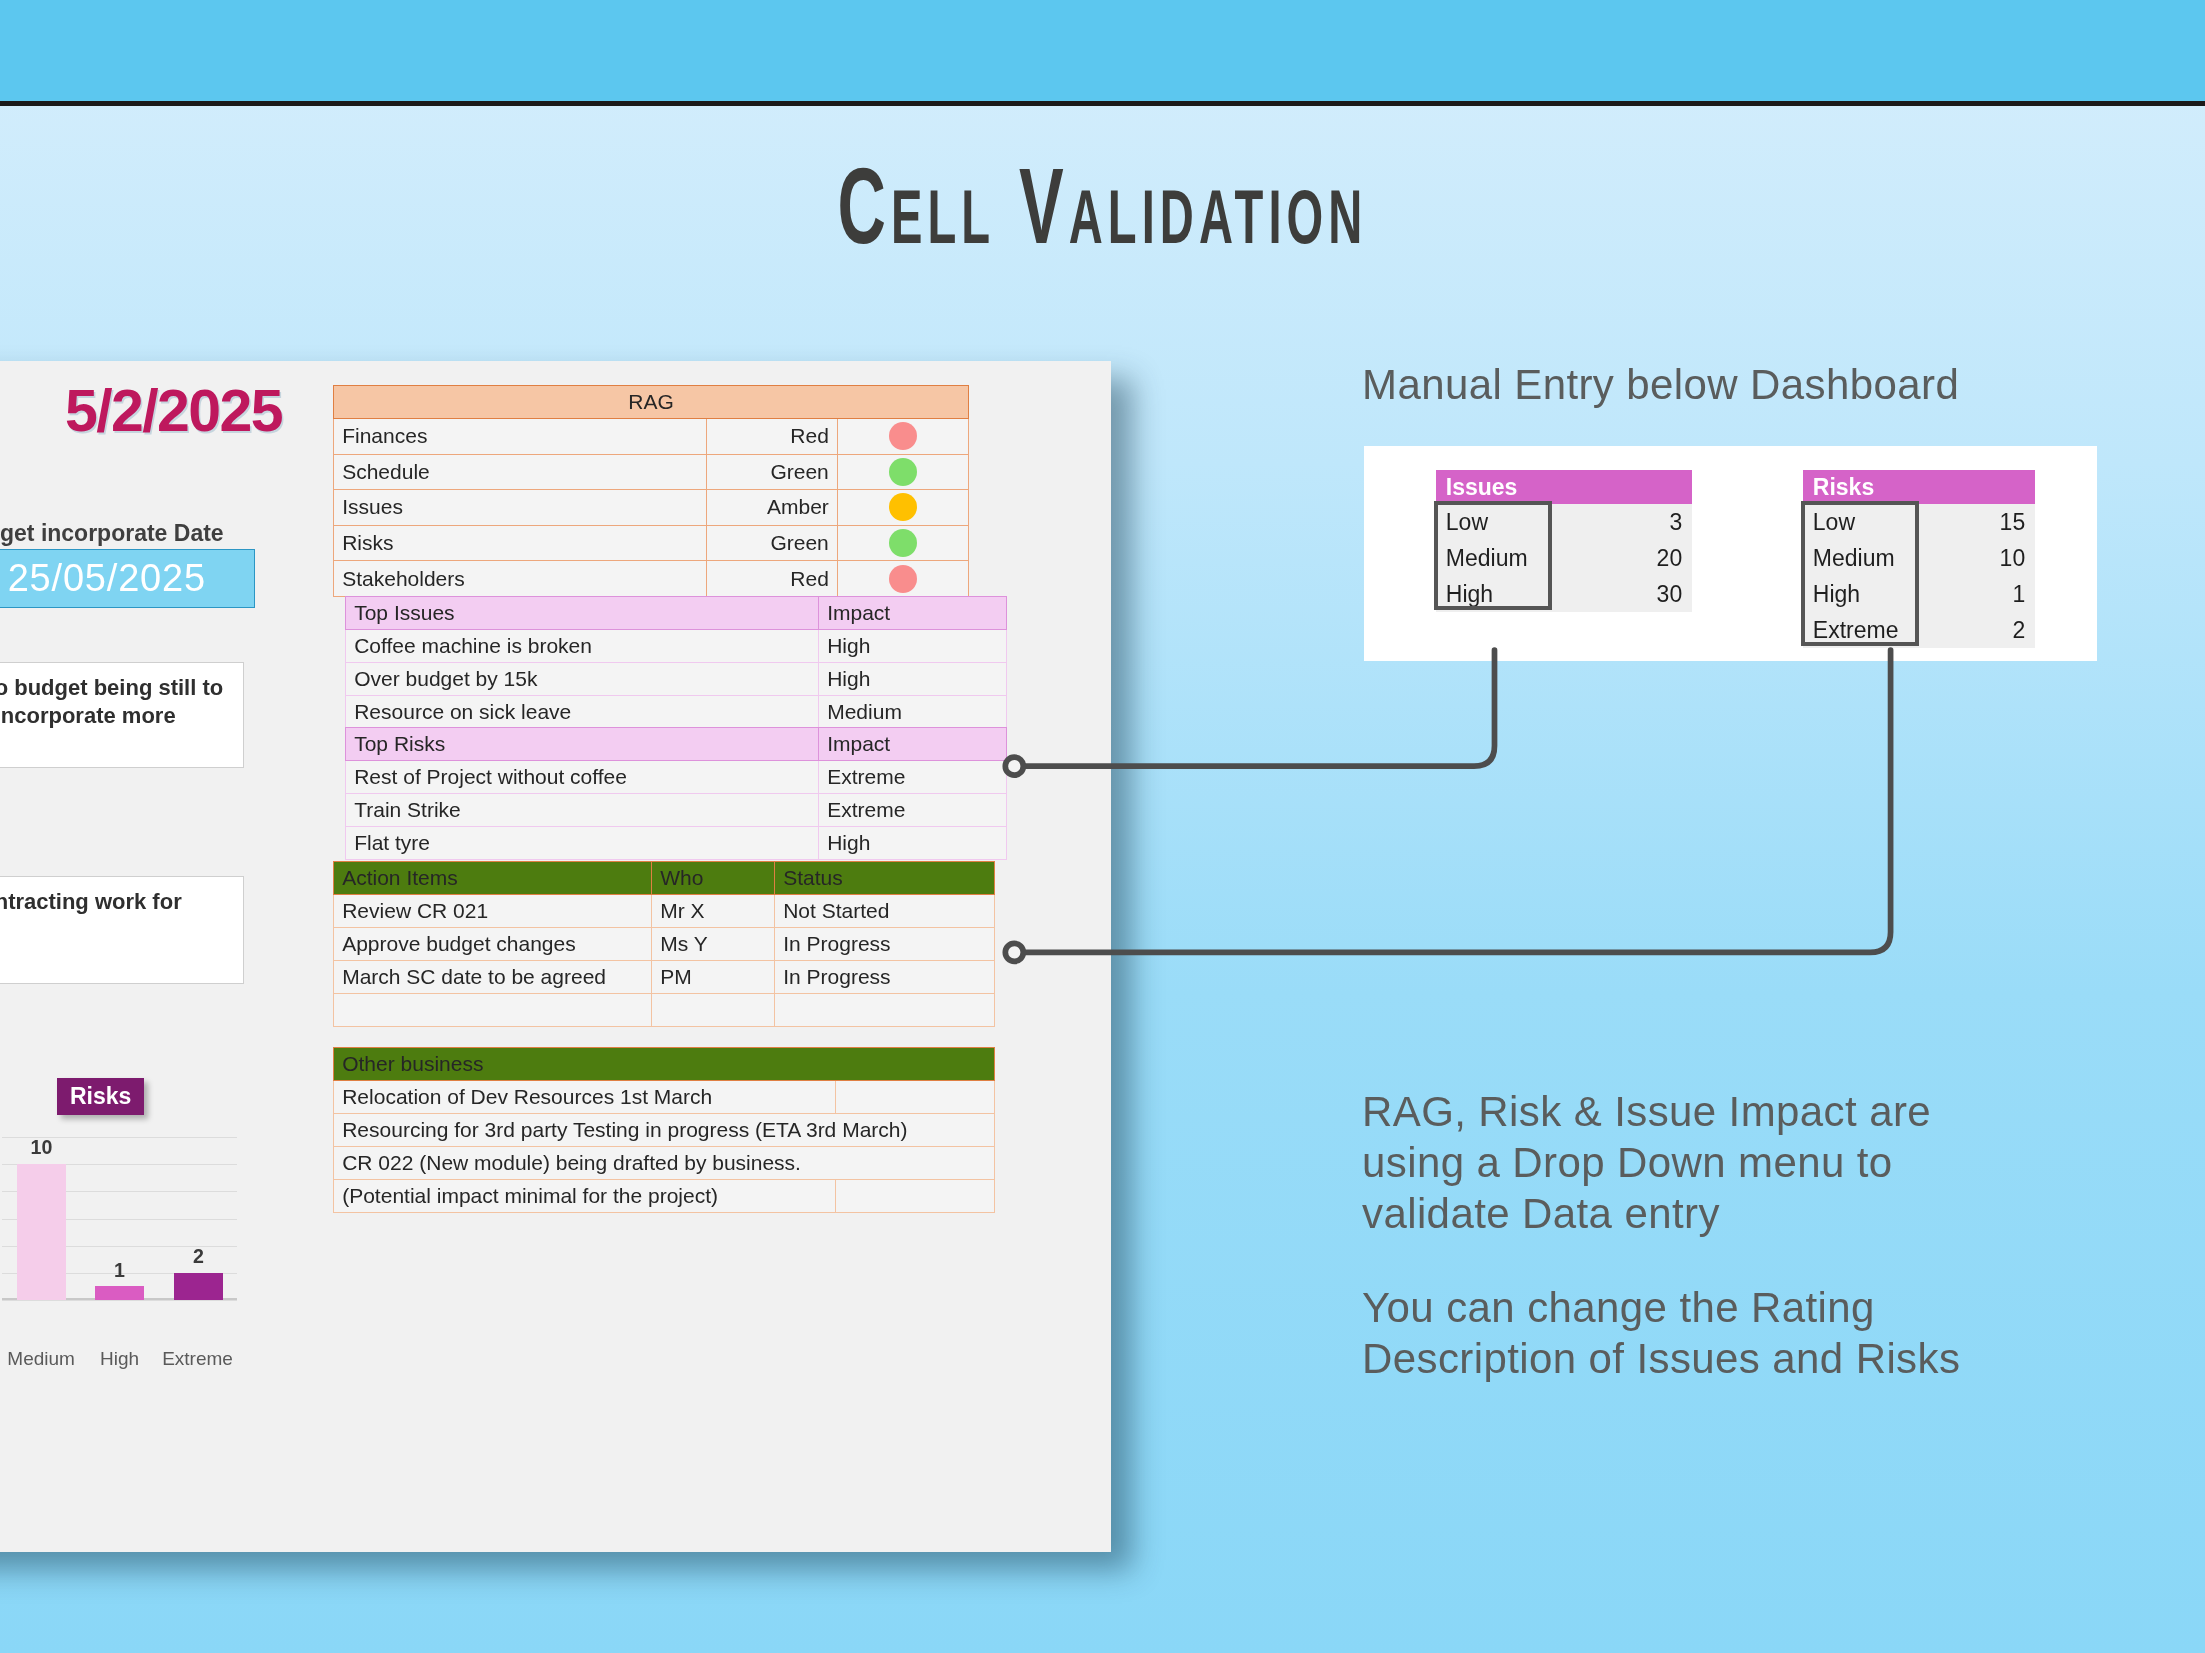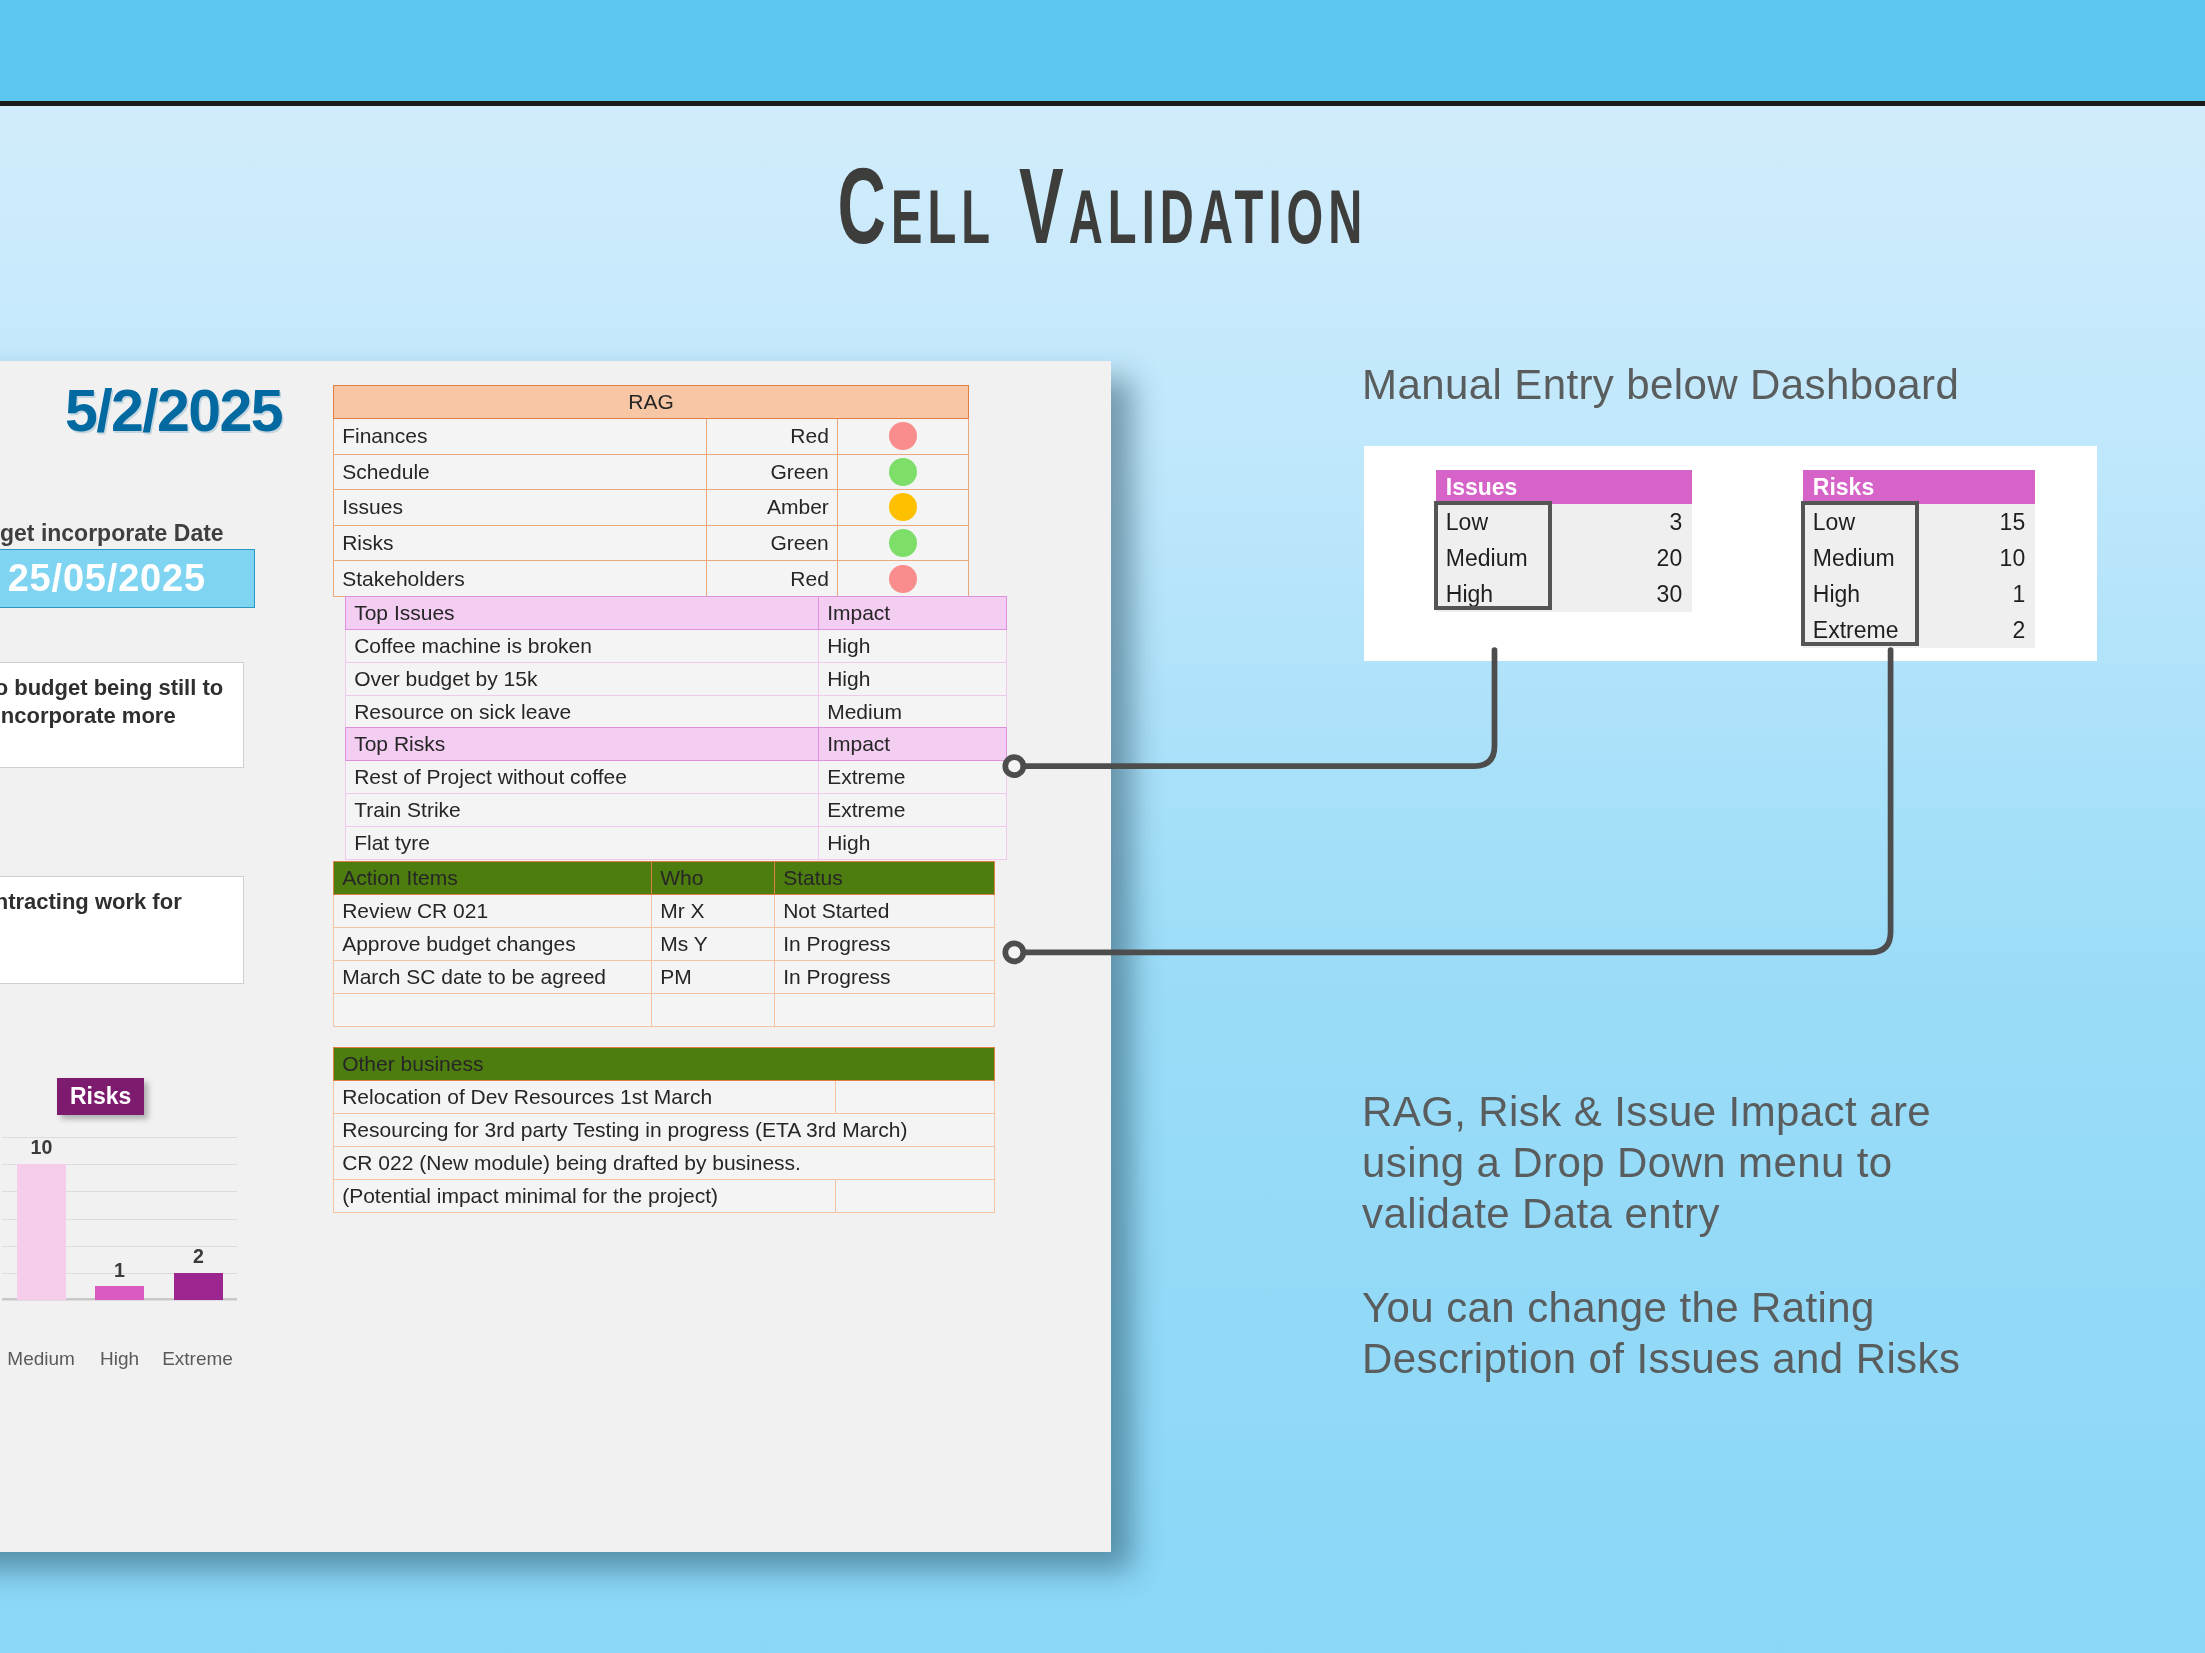--- a/index.html
+++ b/index.html
@@ -33,7 +33,7 @@
 
   .bigdate{
     position:absolute;left:490px;top:16.3px;
-    font-size:59px;font-weight:700;color:#0369a1;letter-spacing:-1.6px;
+    font-size:59px;font-weight:700;color:#be185d;letter-spacing:-1.6px;
     text-shadow:1.6px 1.6px 0 rgba(160,190,205,.55);
   }
   .tc-label{position:absolute;left:425px;top:159px;font-size:23px;font-weight:700;color:#3f3f3f;}

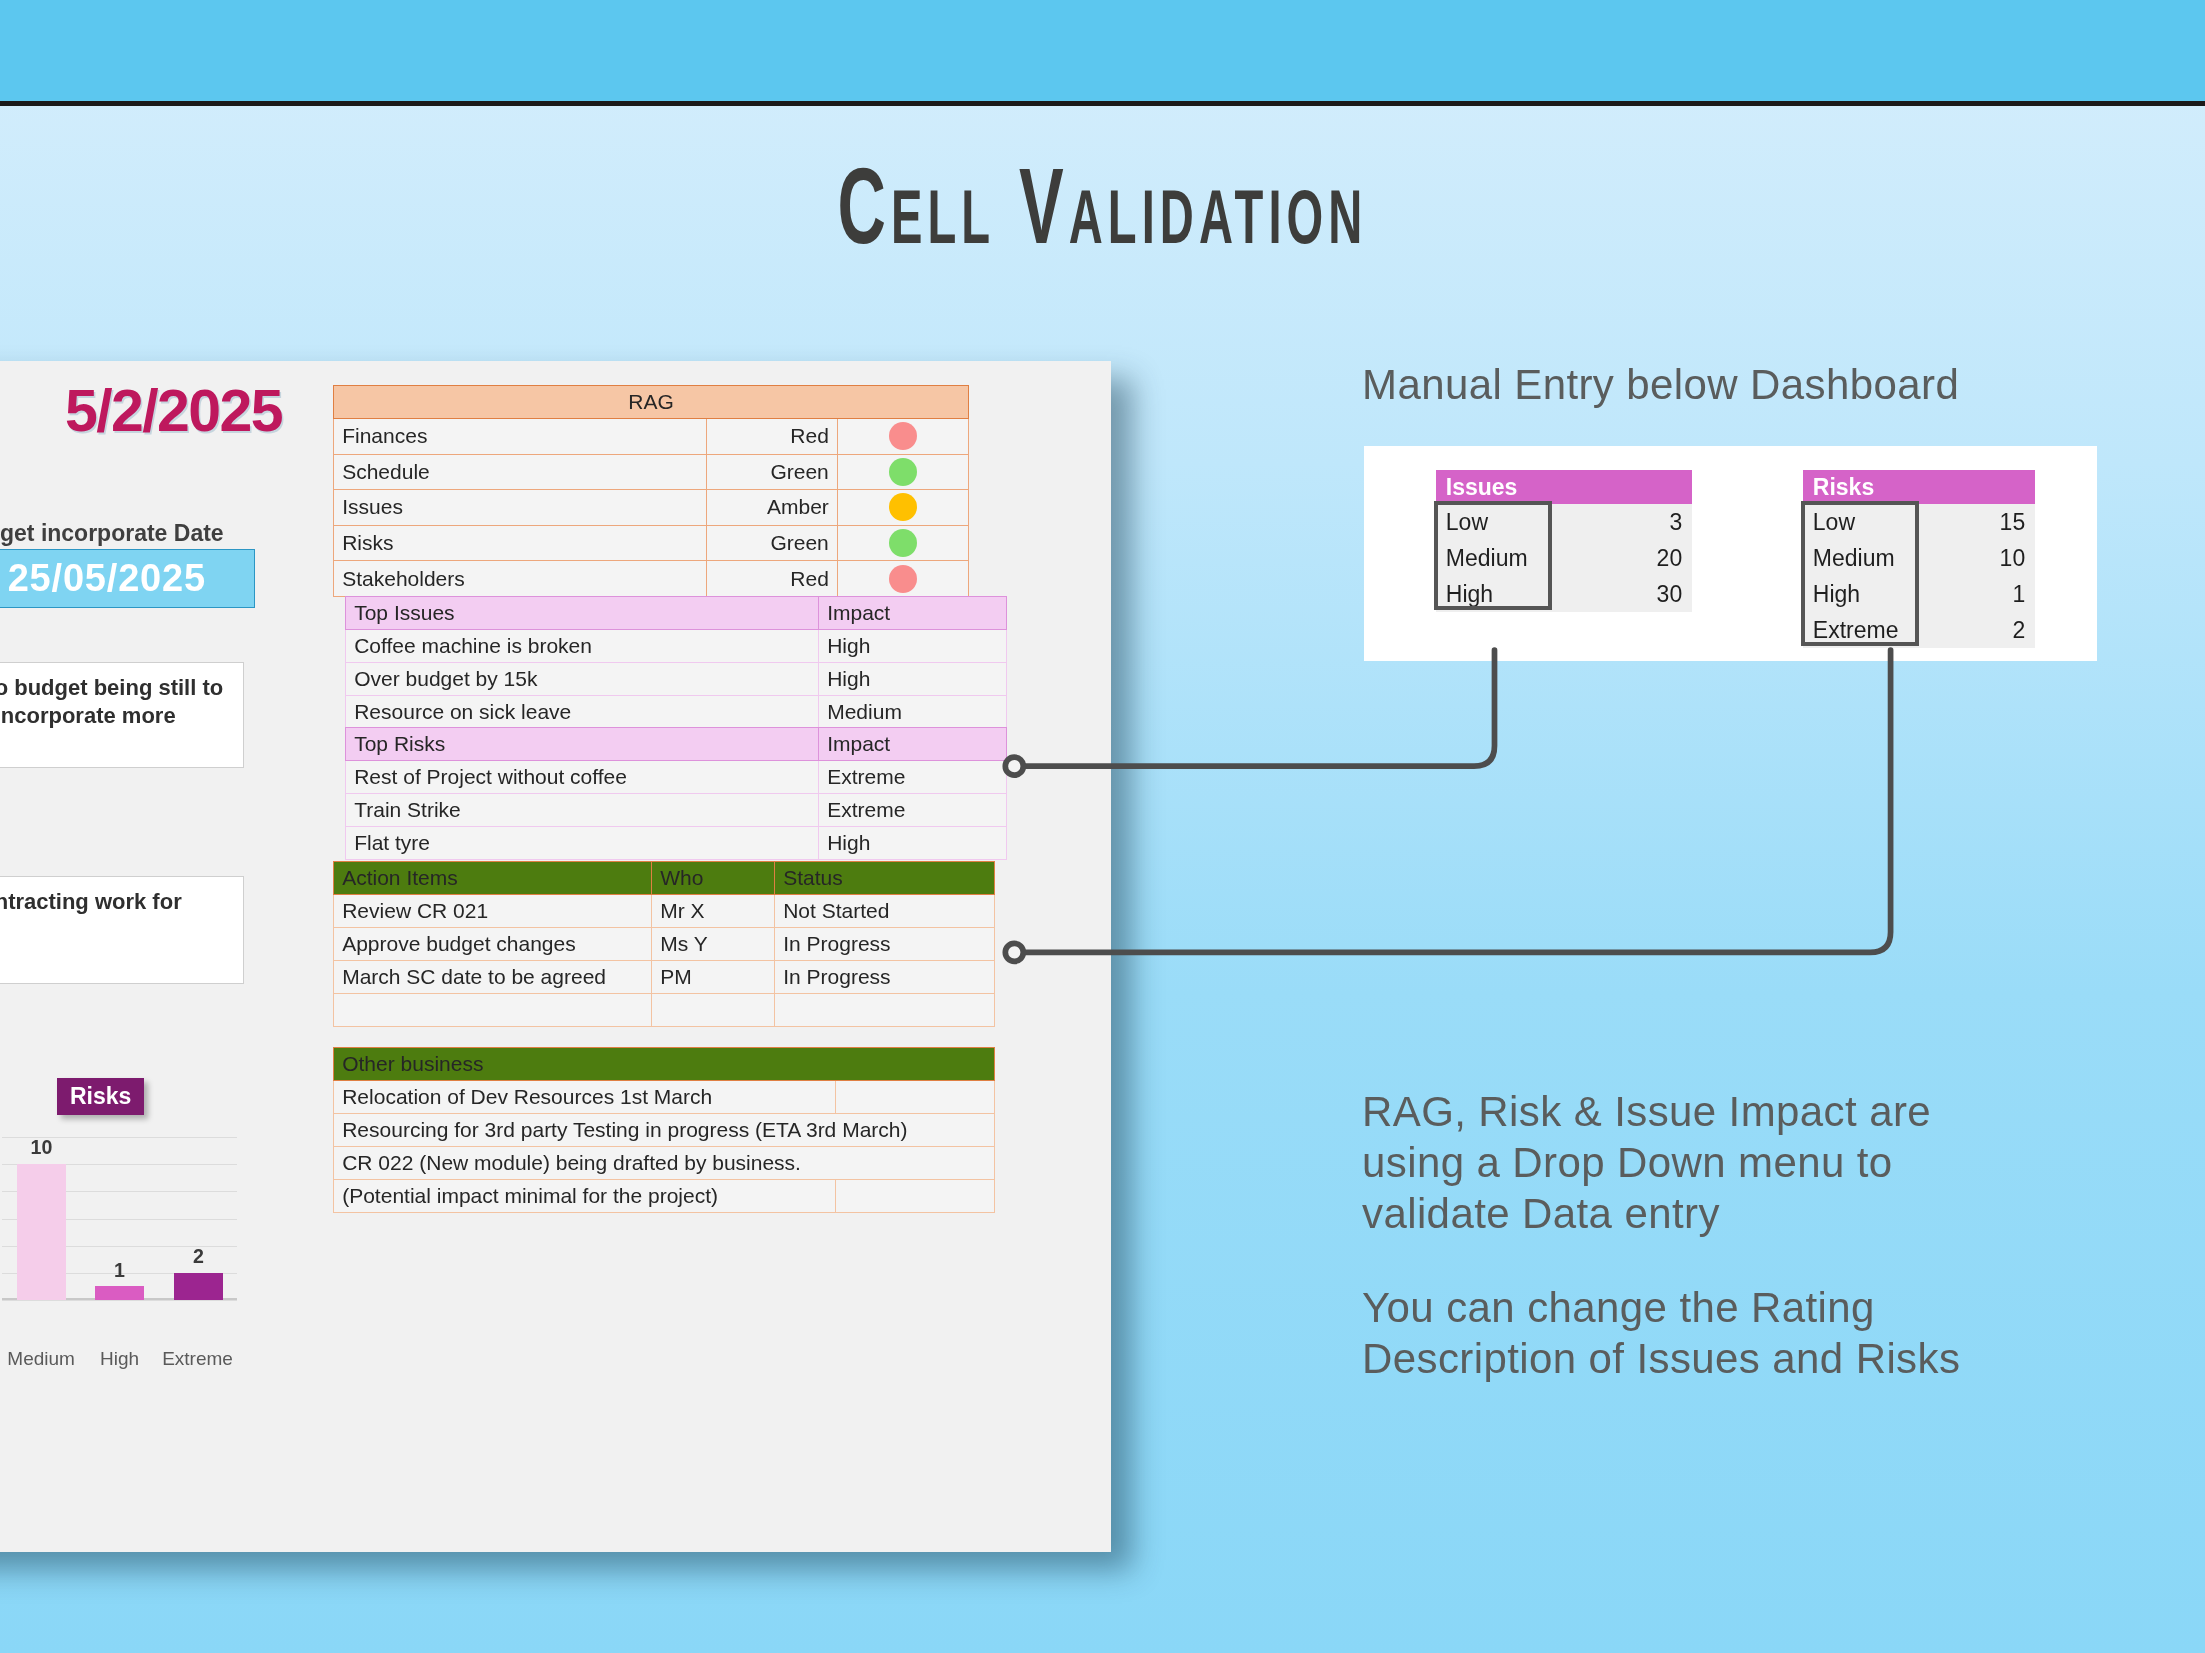--- a/index.html
+++ b/index.html
@@ -42,7 +42,7 @@
     background:#7fd4f2;border:1.6px solid #2c96c4;box-sizing:border-box;
     display:flex;align-items:center;padding-left:14.7px;
   }
-  .tc-box span{font-size:38px;color:#ffffff;letter-spacing:0.8px;font-weight:bold;}
+  .tc-box span{font-size:38px;color:#ffffff;letter-spacing:0.8px;}
 
   .note{
     position:absolute;background:#ffffff;border:0.8px solid #cfcfcf;box-sizing:border-box;

